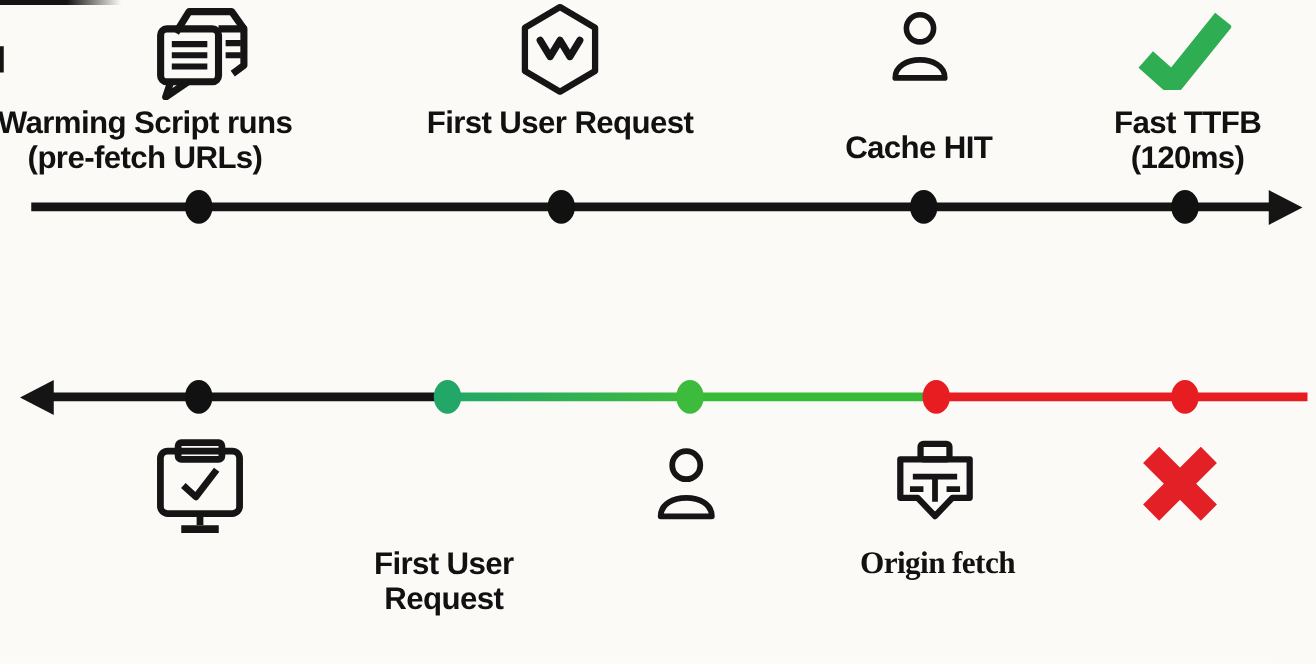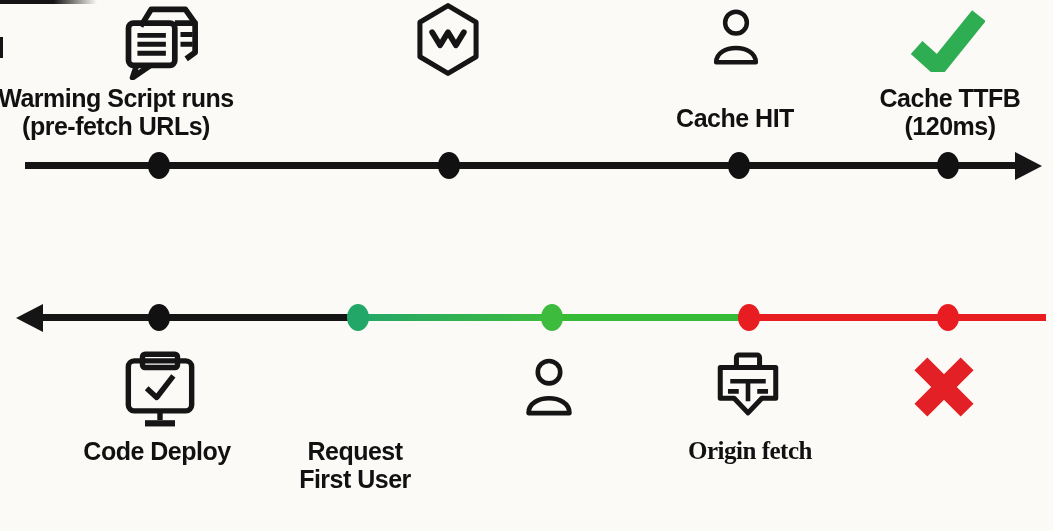--- a/index.html
+++ b/index.html
@@ -86,6 +86,9 @@
     <span class="ln">Warming Script runs</span>
     <span class="ln">(pre-fetch URLs)</span>
   </div>
+  <div class="lbl" style="left:448px;top:84px;">
+    <span class="ln">First User Request</span>
+  </div>
   <div class="lbl" style="left:735px;top:84px;margin-top:20px;">
     <span class="ln">Cache HIT</span>
   </div>

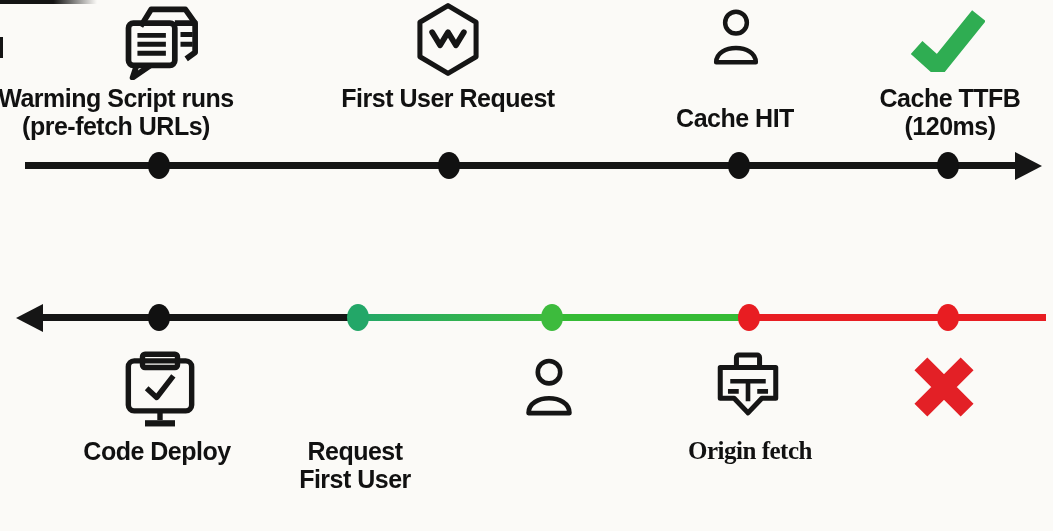--- a/index.html
+++ b/index.html
@@ -93,7 +93,7 @@
     <span class="ln">Cache HIT</span>
   </div>
   <div class="lbl" style="left:950px;top:84px;">
-    <span class="ln">Cache TTFB</span>
+    <span class="ln">Fast TTFB</span>
     <span class="ln">(120ms)</span>
   </div>
 

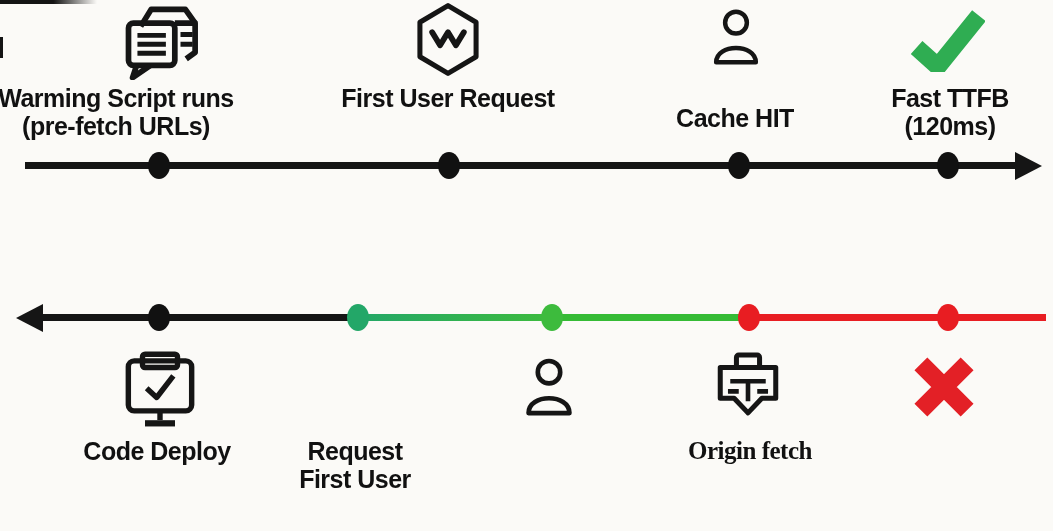--- a/index.html
+++ b/index.html
@@ -154,9 +154,6 @@
     </svg>
   </div>
 
-  <div class="lbl" style="left:157px;top:437px;">
-    <span class="ln">Code Deploy</span>
-  </div>
   <div class="lbl" style="left:355px;top:437px;">
     <span class="ln">Request</span>
     <span class="ln">First User</span>

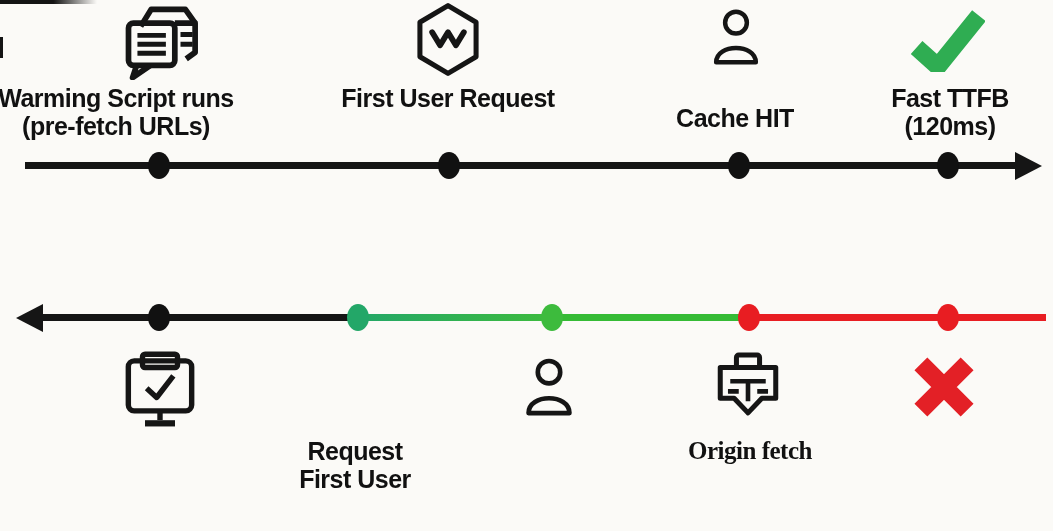--- a/index.html
+++ b/index.html
@@ -155,8 +155,8 @@
   </div>
 
   <div class="lbl" style="left:355px;top:437px;">
+    <span class="ln">First User</span>
     <span class="ln">Request</span>
-    <span class="ln">First User</span>
   </div>
   <div class="lbl" style="left:750px;top:437px;font-family:Liberation Serif, serif;">
     <span class="ln">Origin fetch</span>

